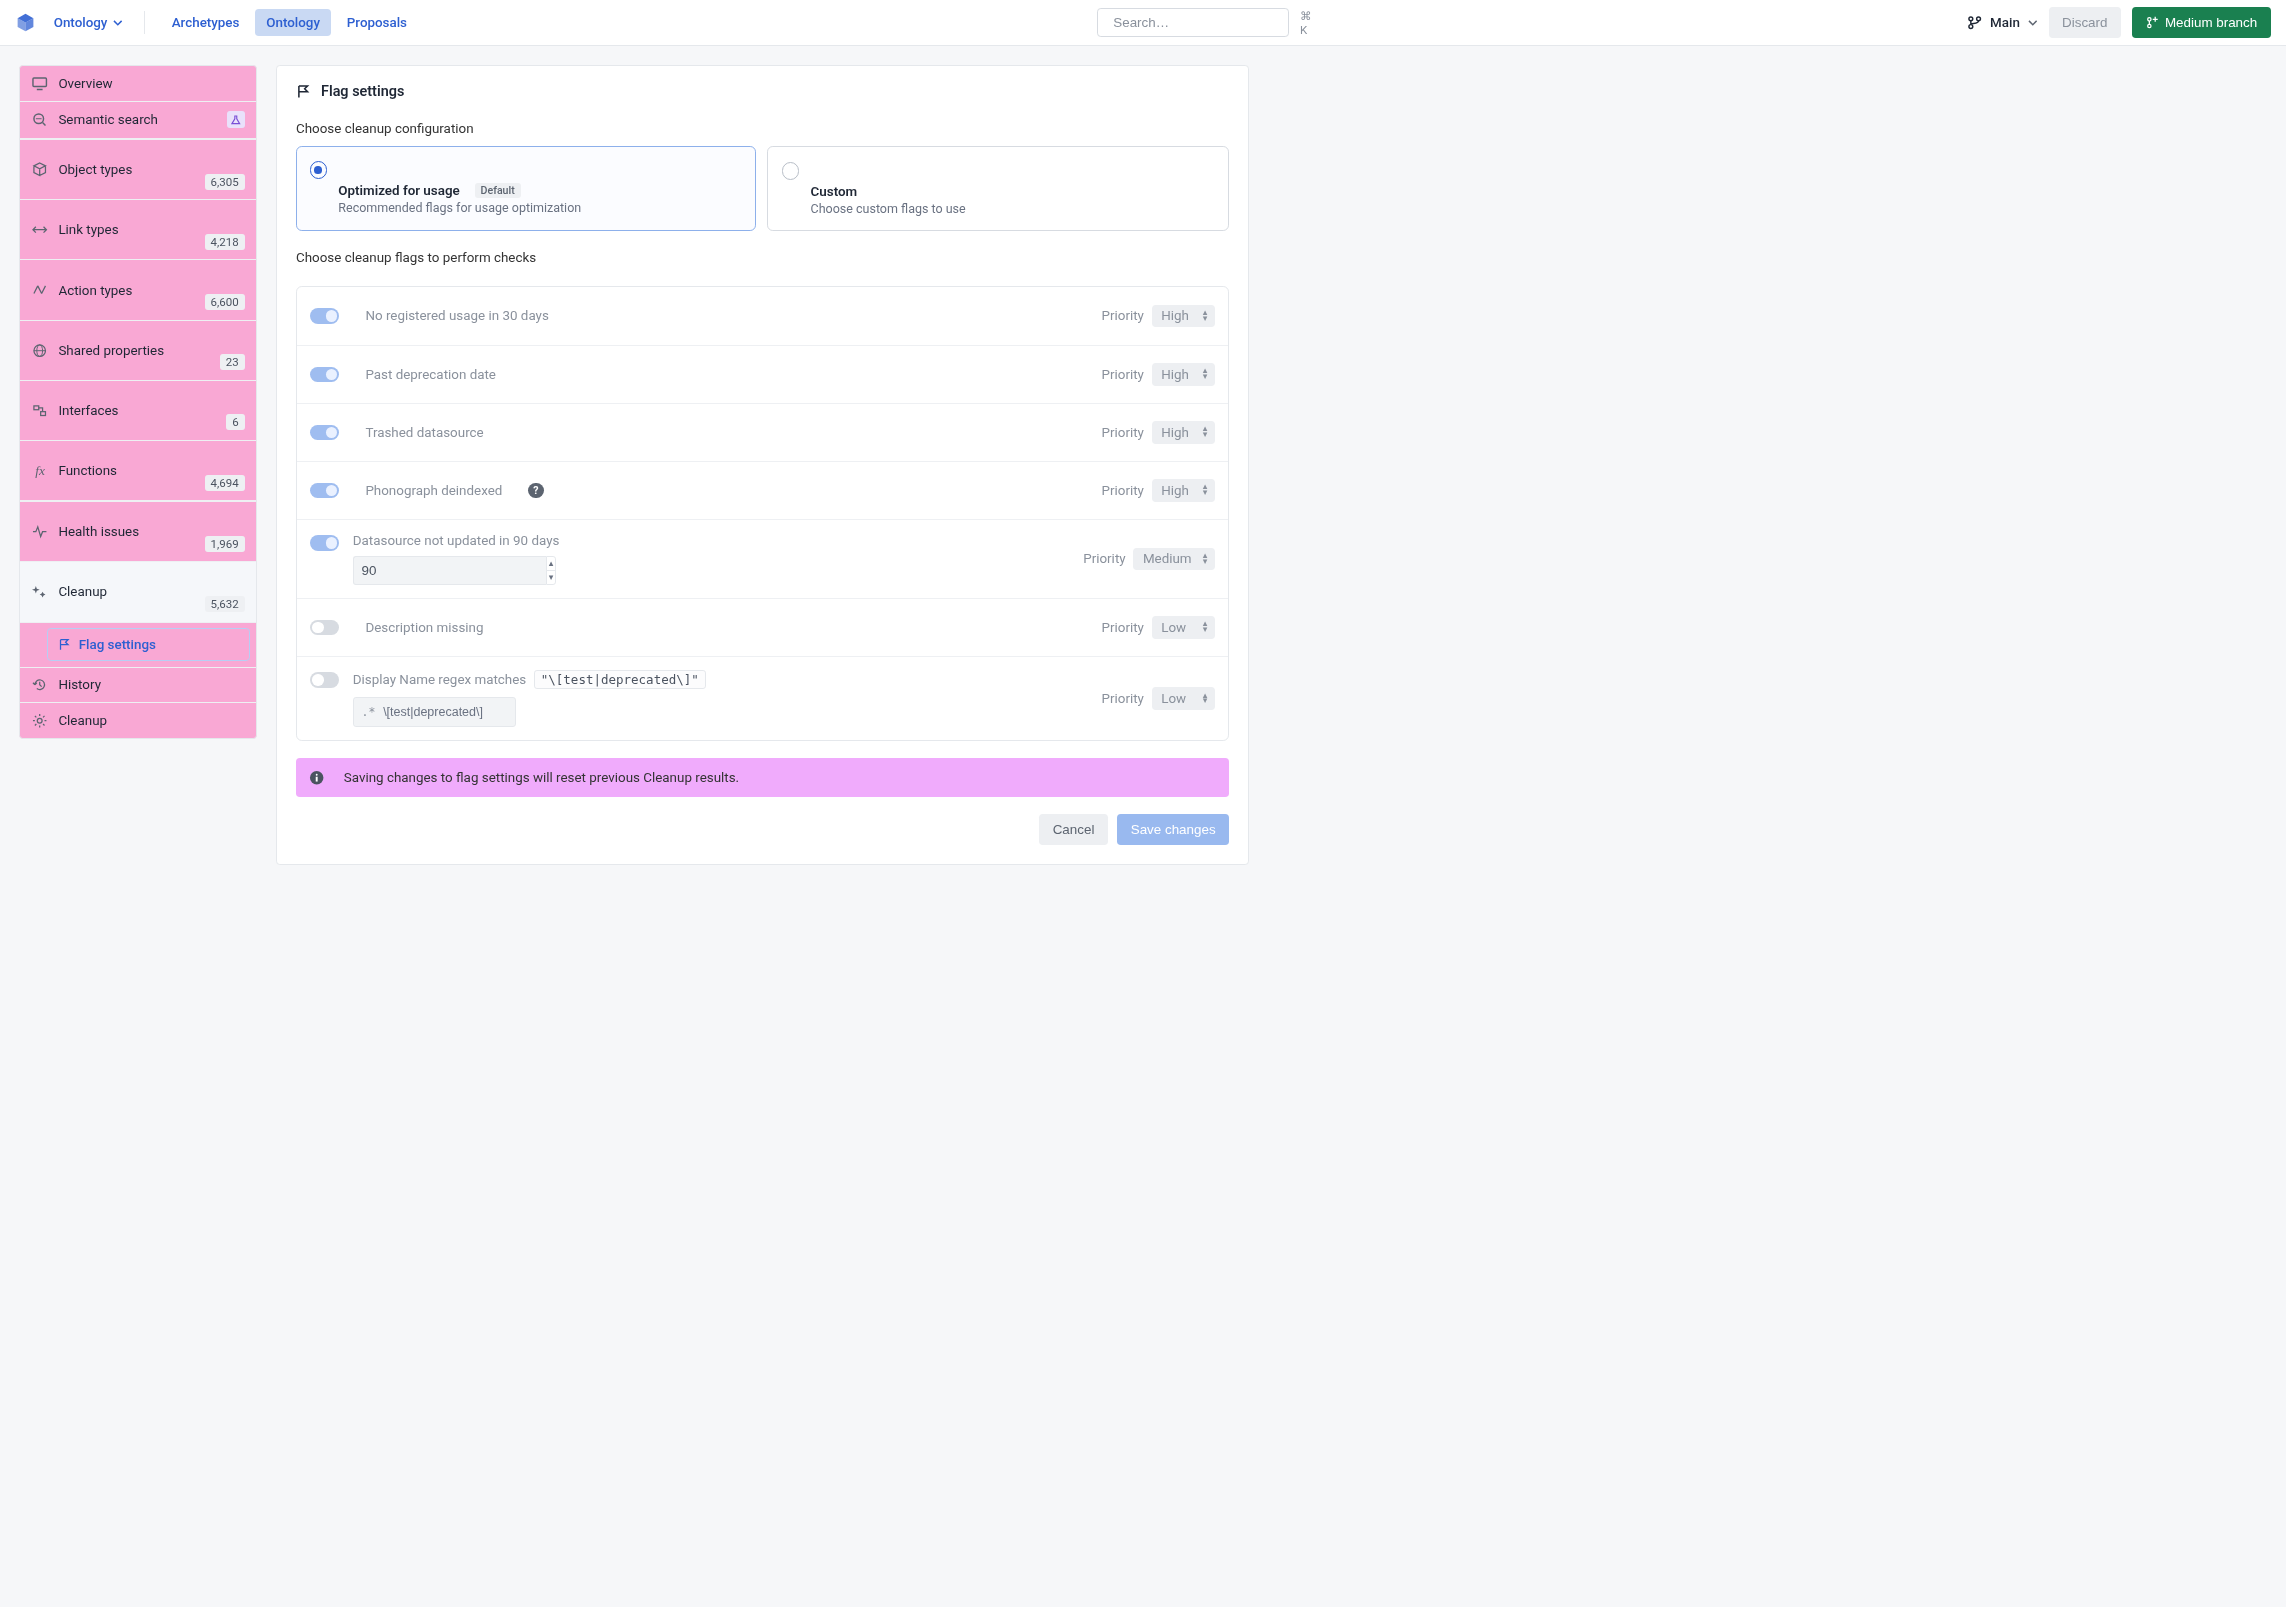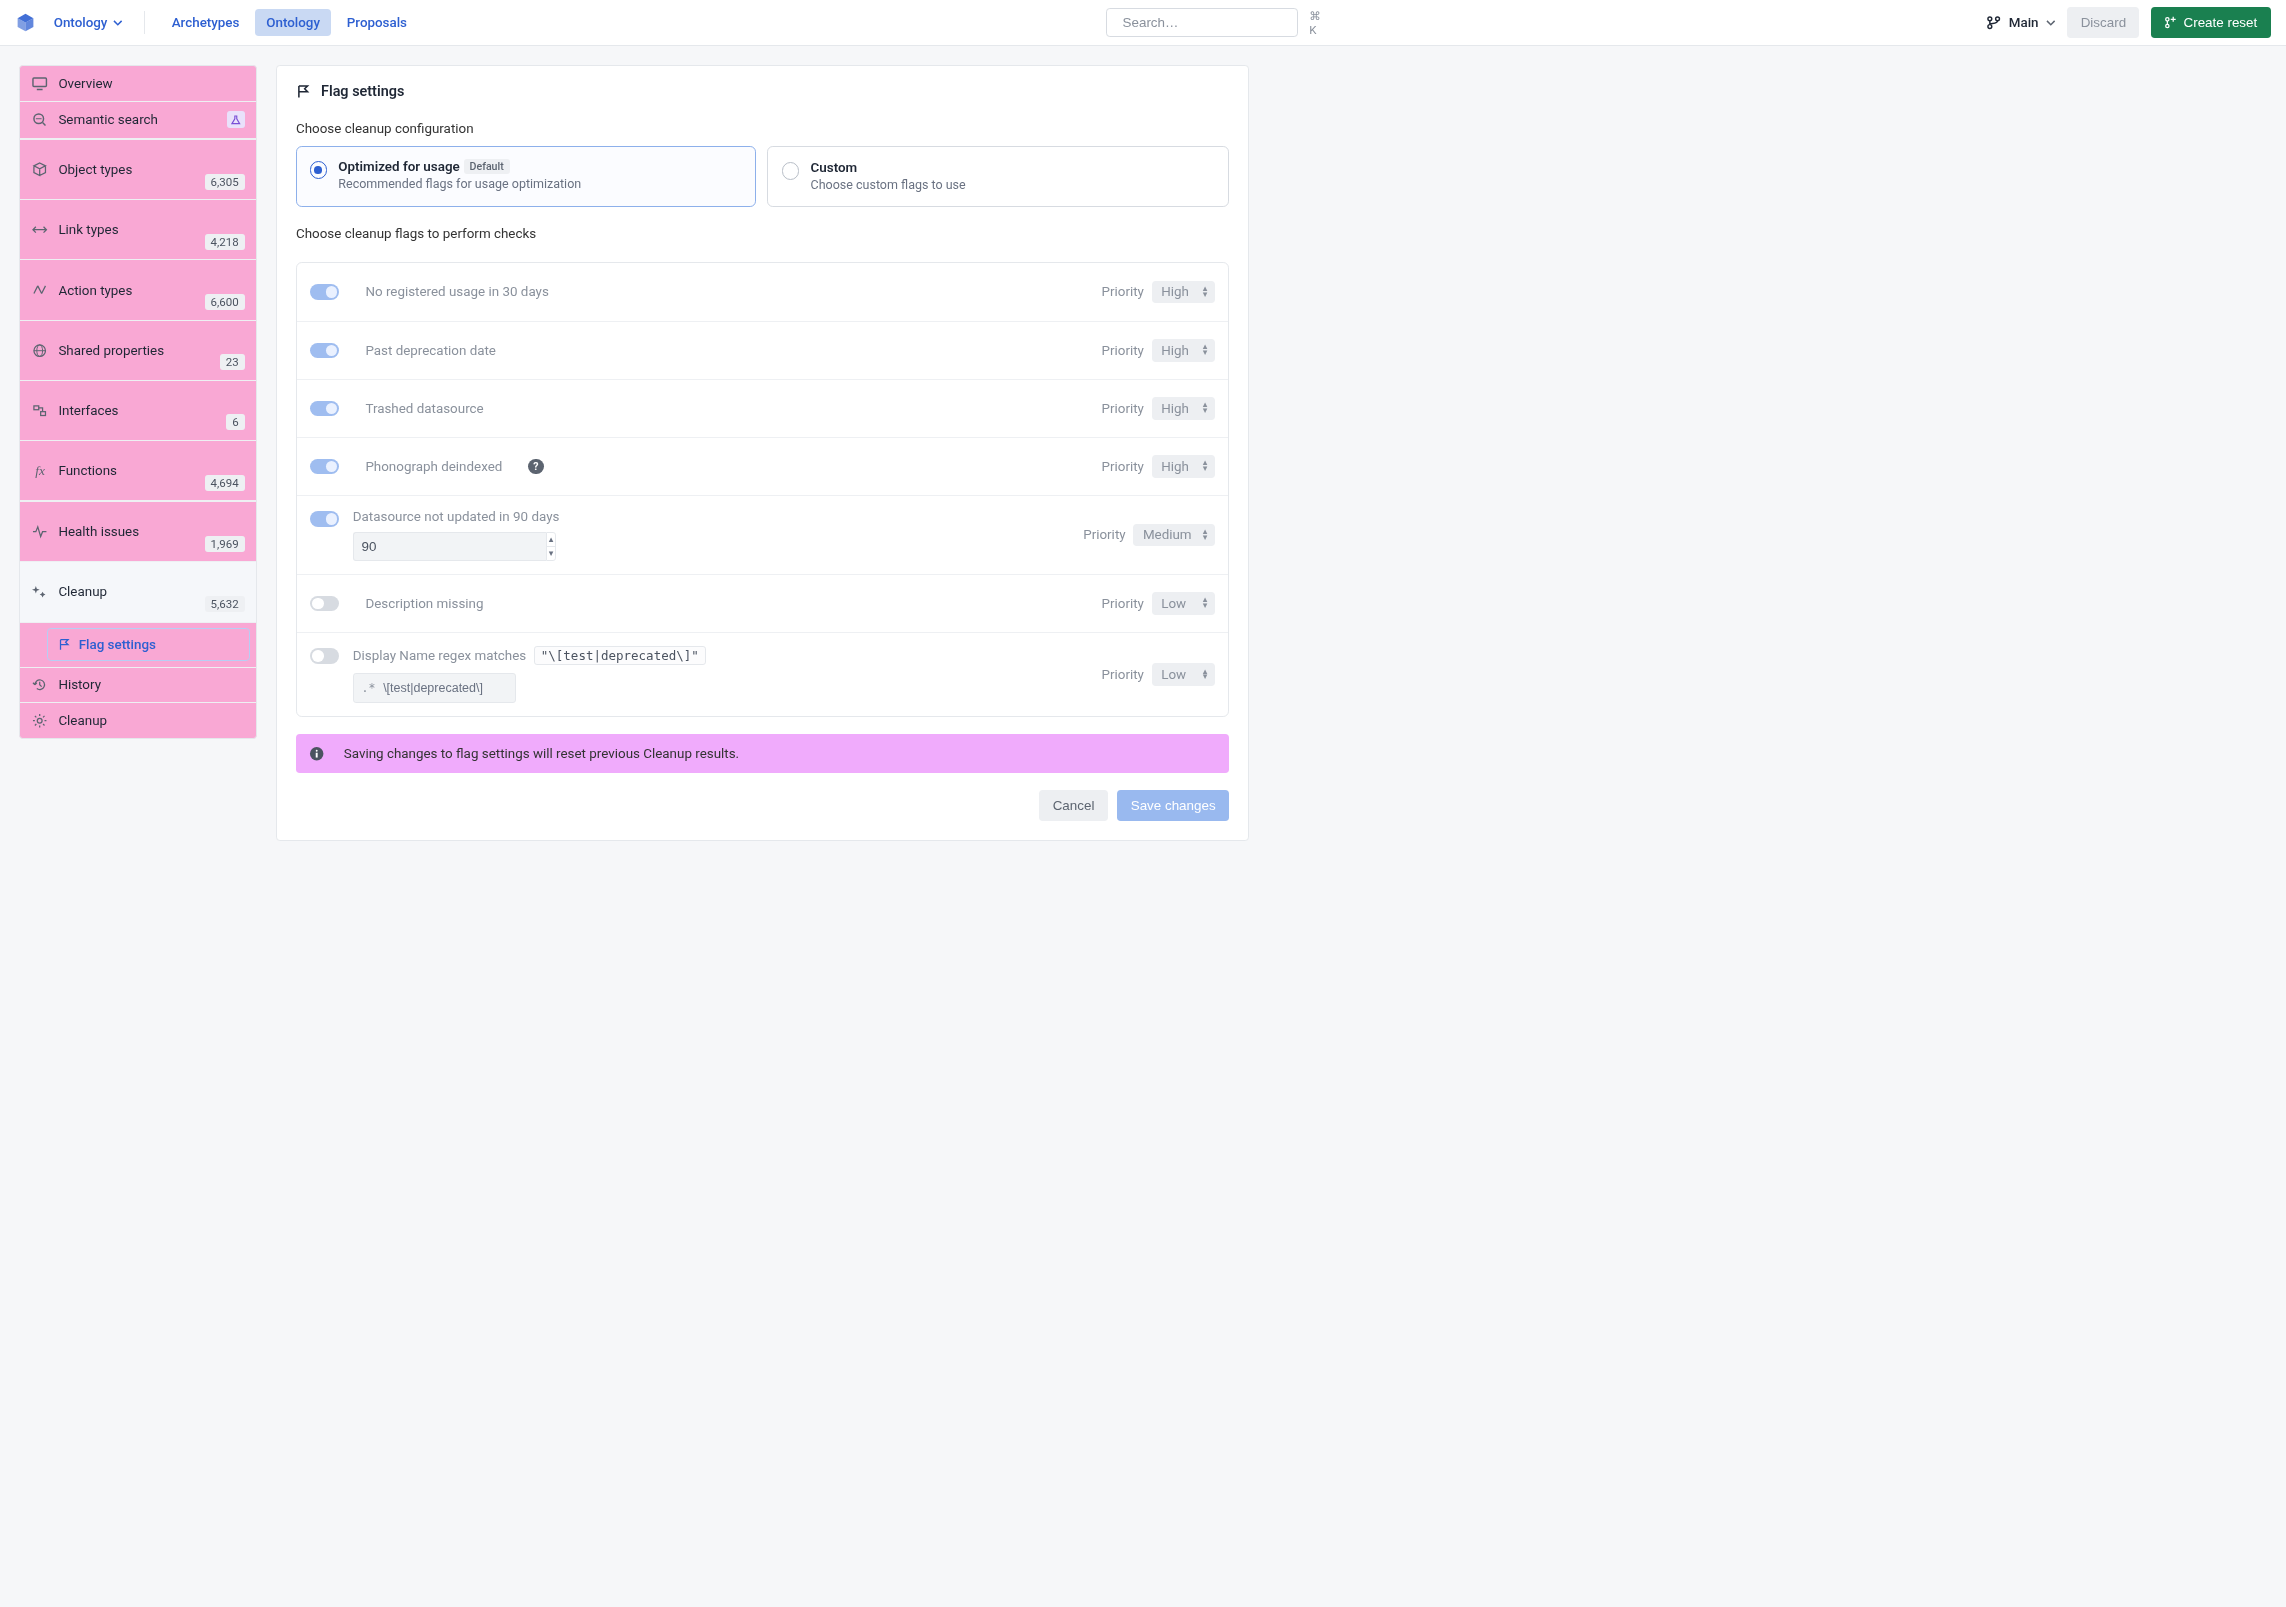--- a/index.html
+++ b/index.html
@@ -259,7 +259,7 @@
         <circle cx="4" cy="12" r="2" fill="none" stroke="#fff" stroke-width="1.5"></circle>
         <path d="M4 6 V10 M8 4 H14 M11 1 V7" stroke="#fff" stroke-width="1.5" fill="none"></path>
       </svg>
-    <span>Create reset</span>
+    <span>Medium branch</span>
   </button>
 </div>
 

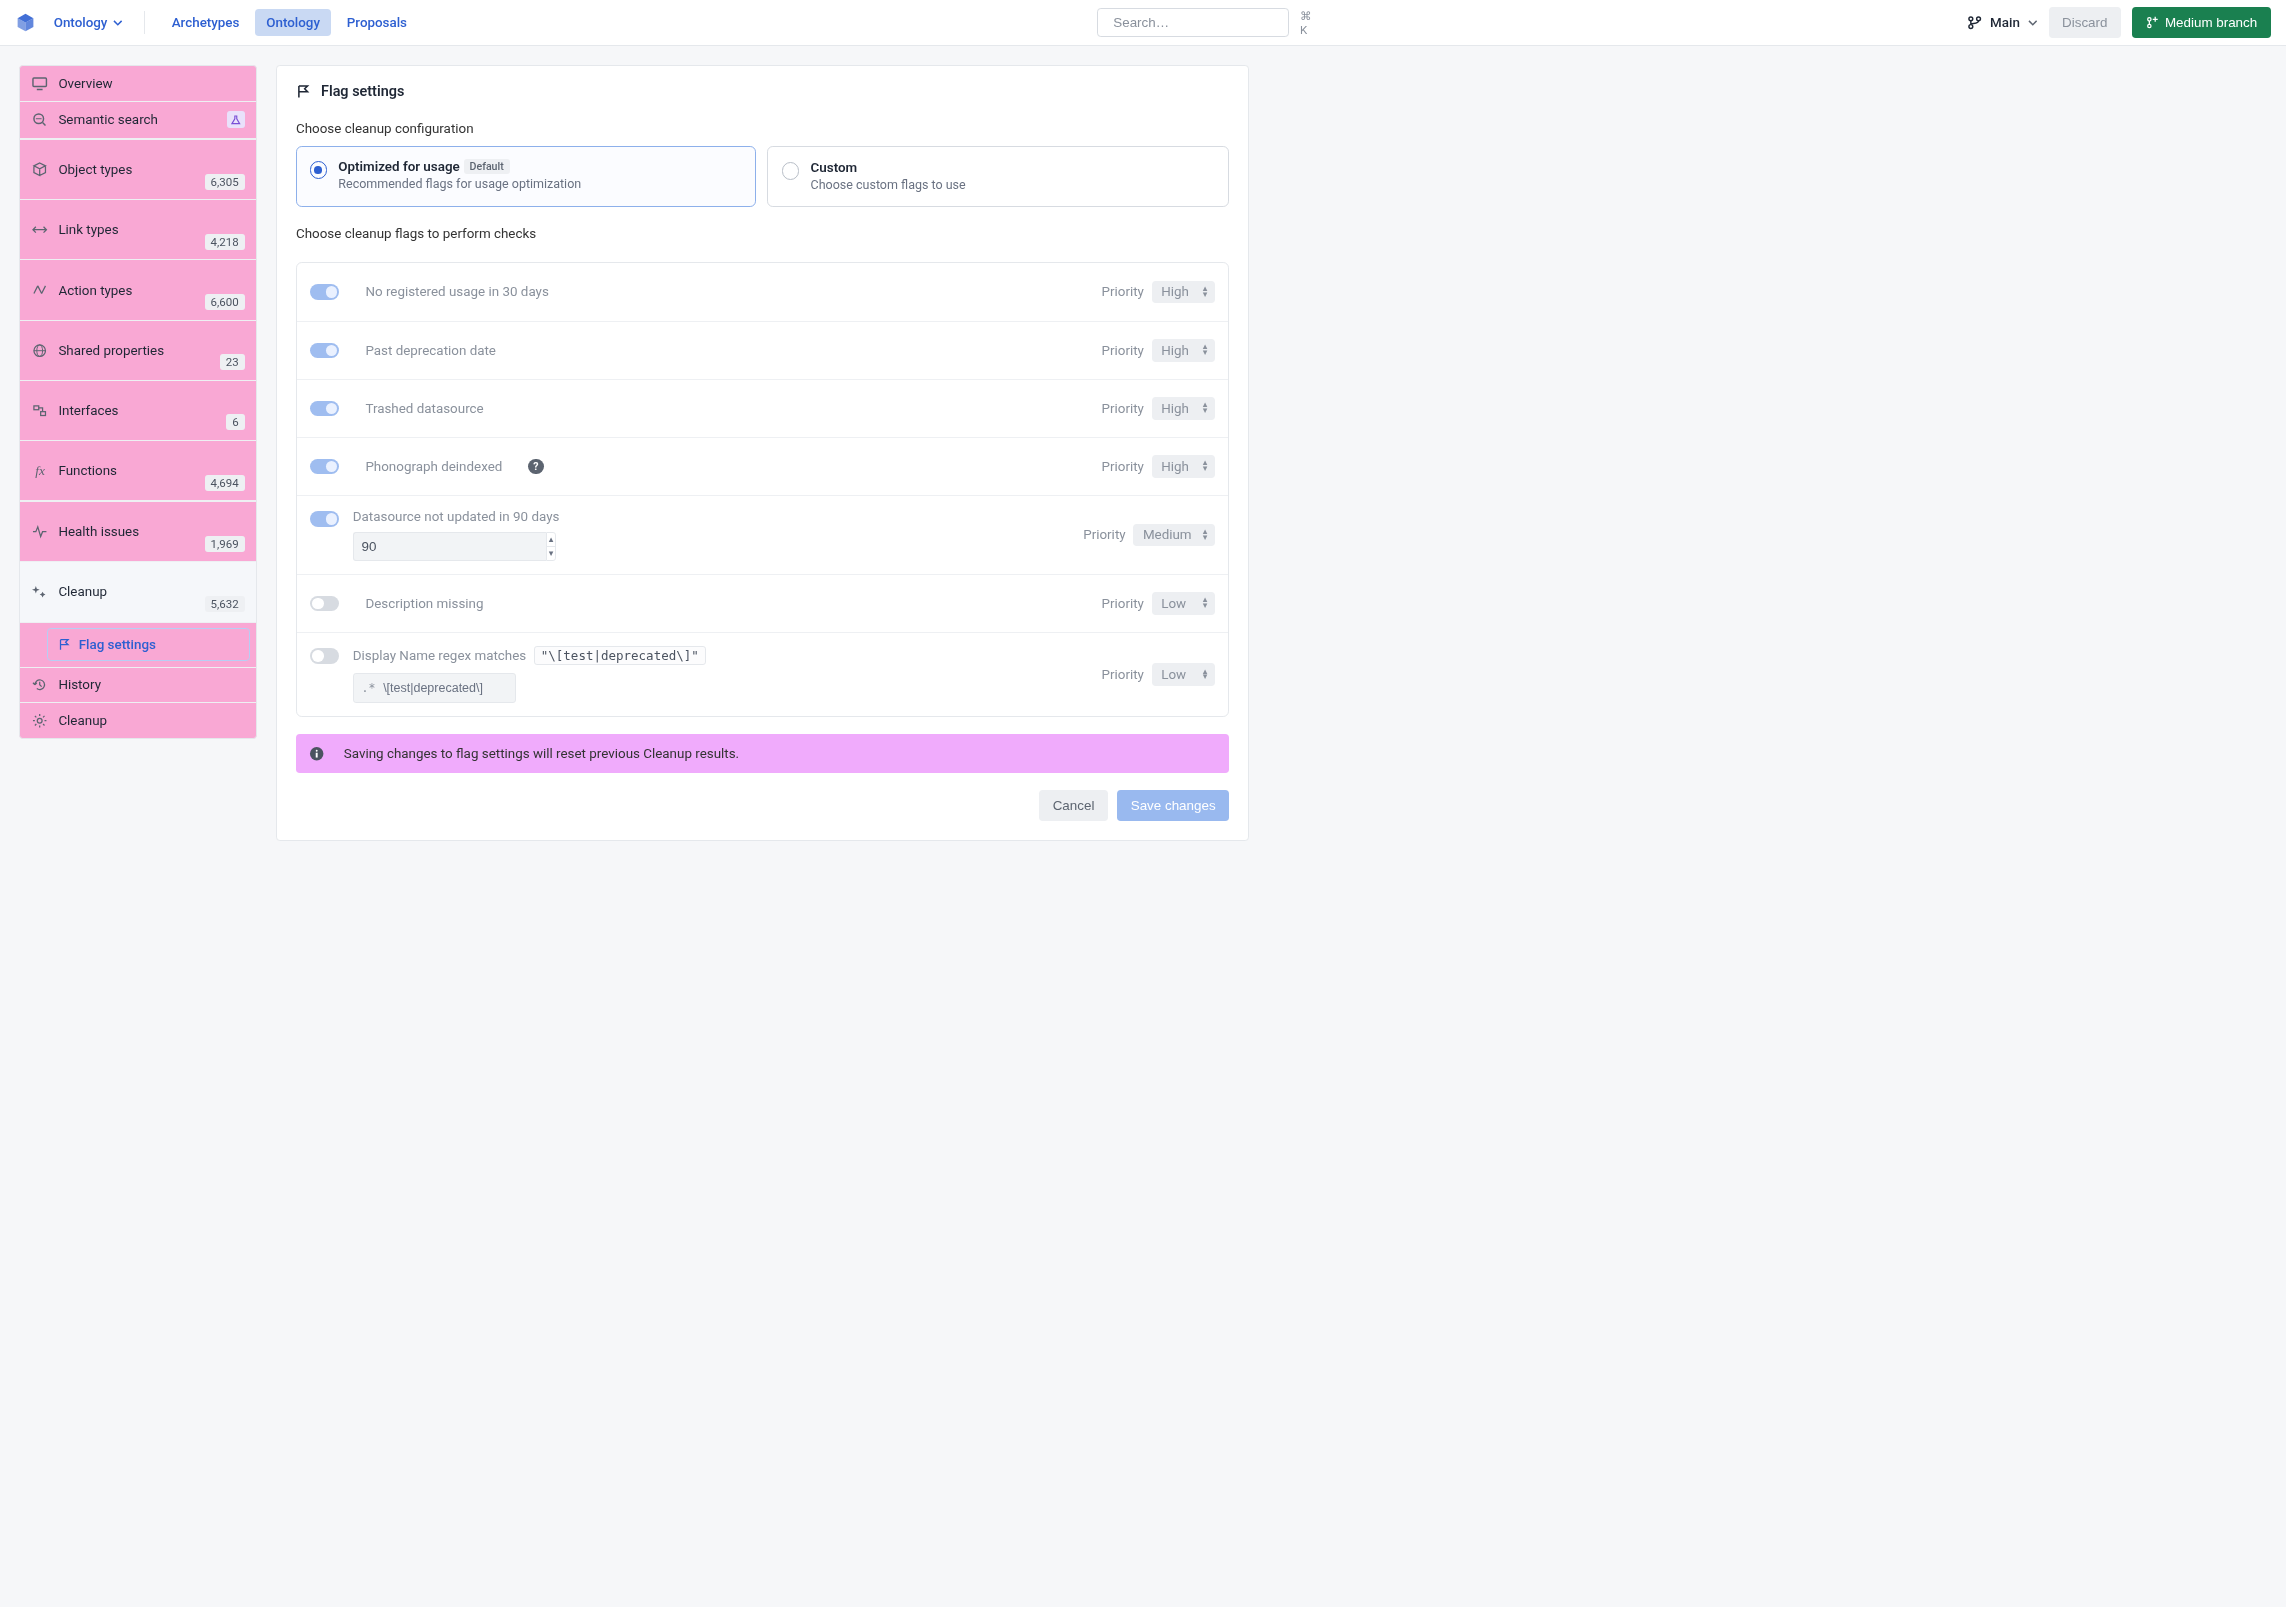--- a/index.html
+++ b/index.html
@@ -115,7 +115,7 @@
   }
   .radio.checked { border-color:#2d5fd1; }
   .radio.checked::after { content:""; width:7.7px; height:7.7px; border-radius:50%; background:#2d5fd1; }
-  .card-title { font-weight:600; display:flex; align-items:flex-start; gap:4px;}
+  .card-title { font-weight:600; display:flex; align-items:flex-start; gap:15px;margin-top:24px;}
   .chip {
     background:#eef0f3; color:#5c6470; font-size:10.6px; padding:1px 5.8px;
     border-radius:2.9px; font-weight:500;

